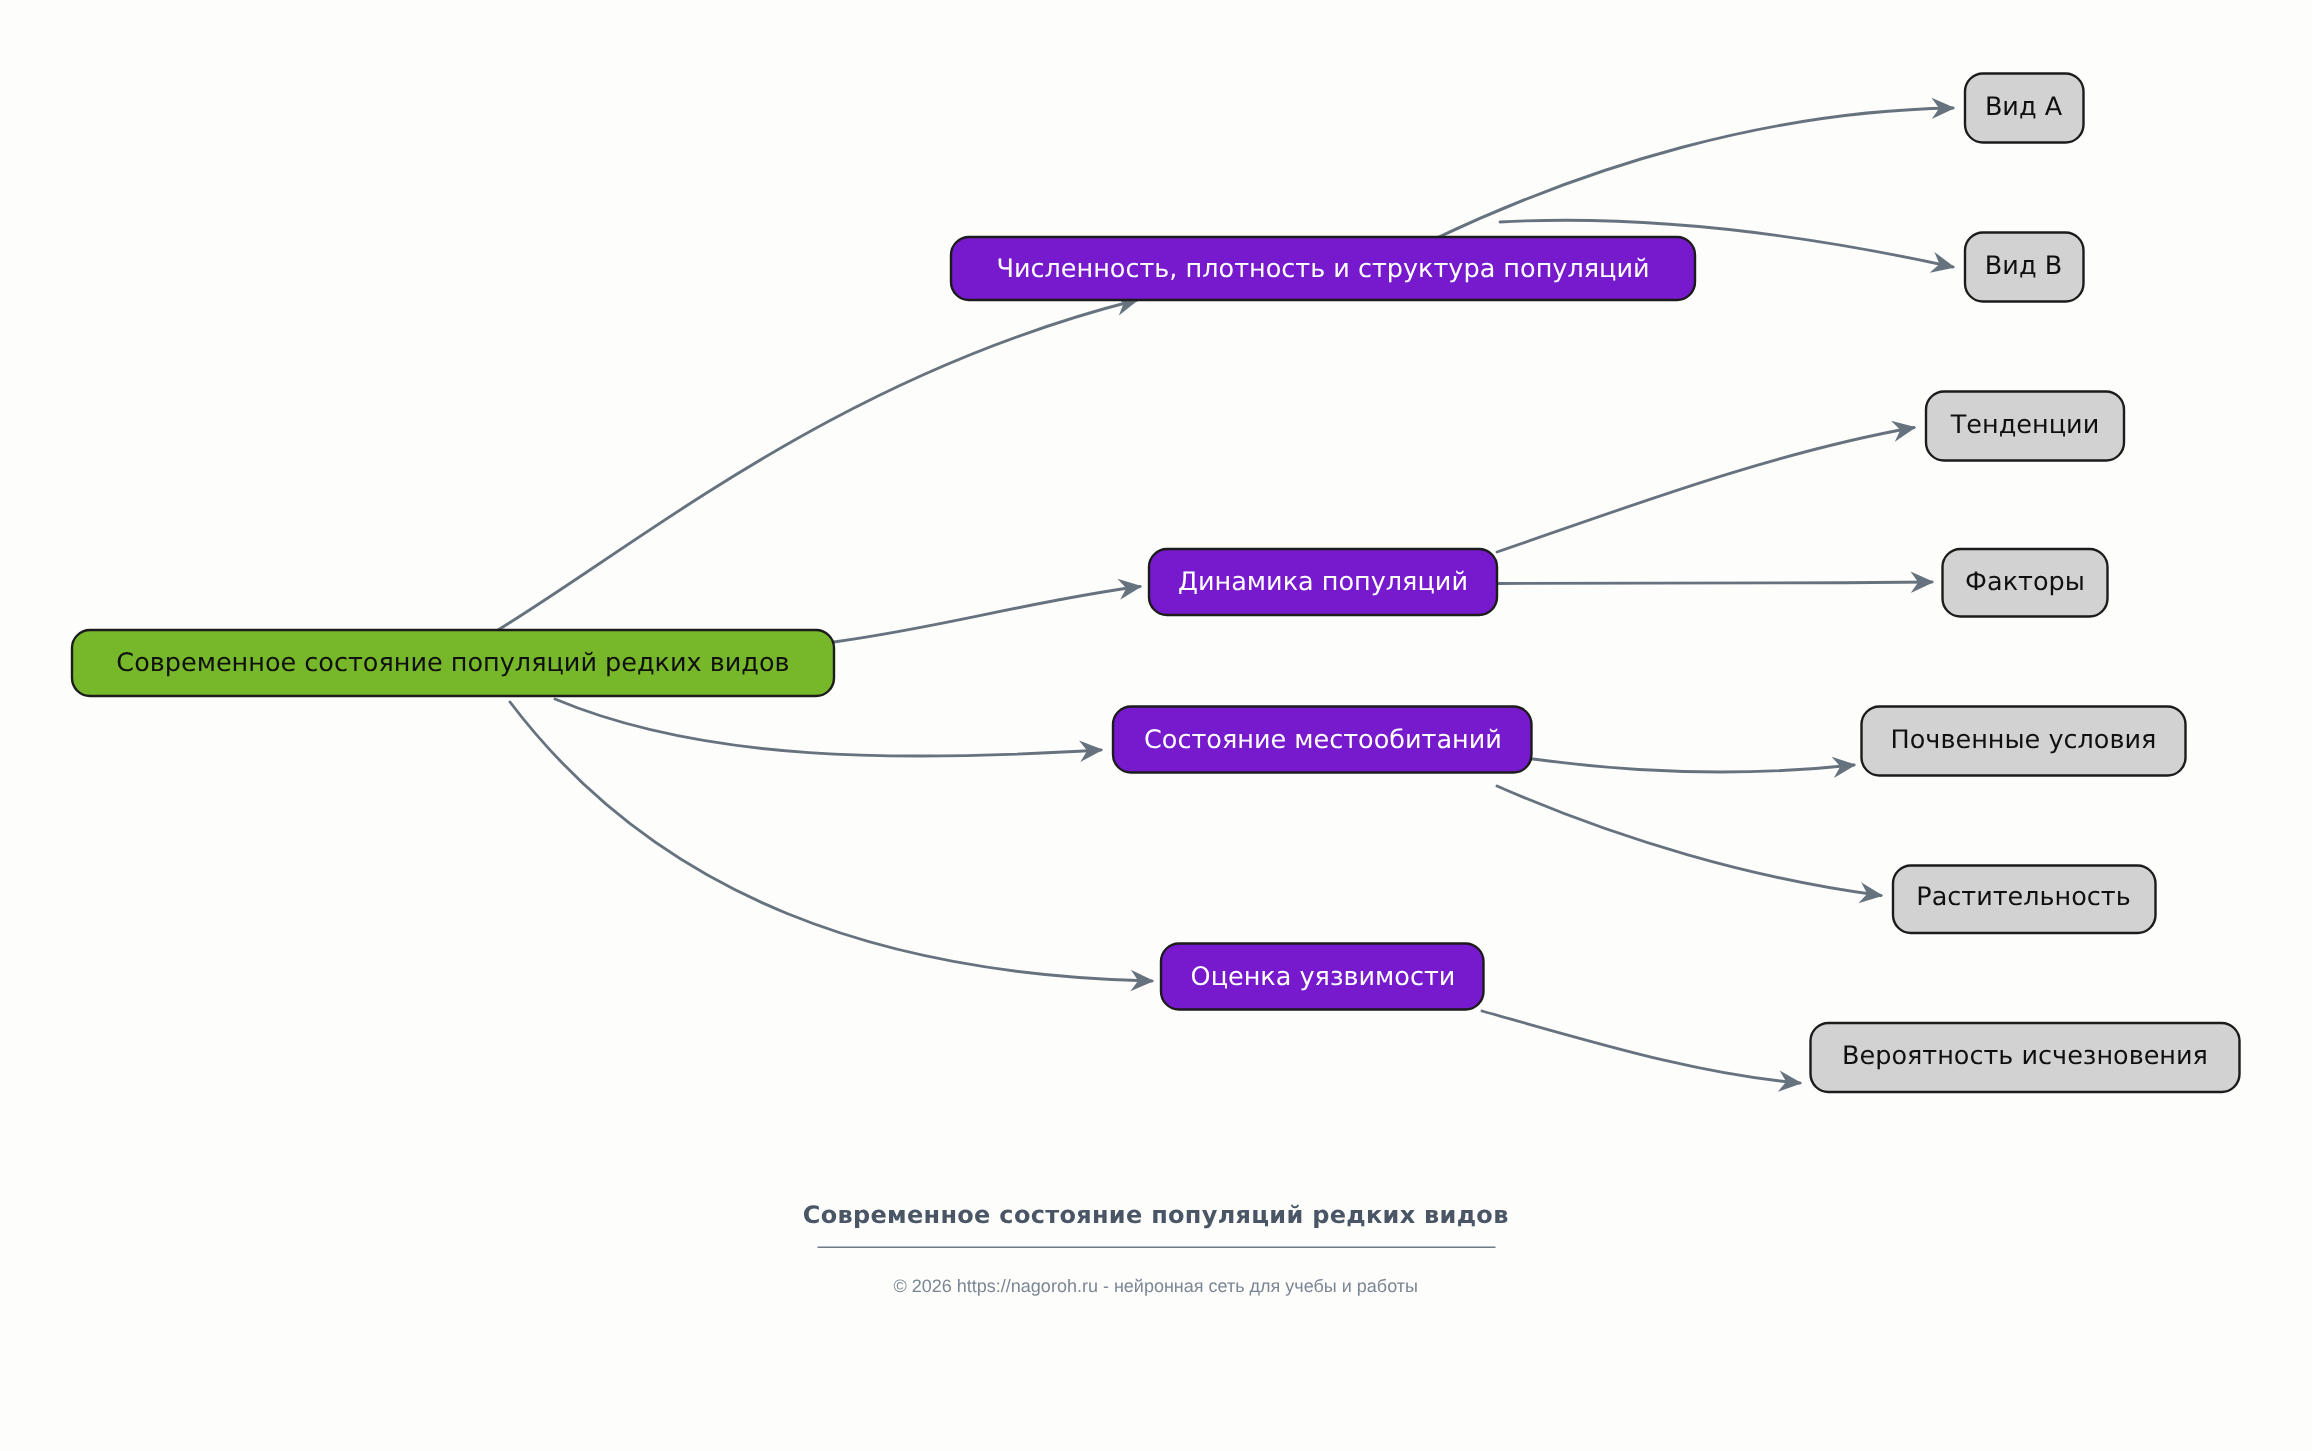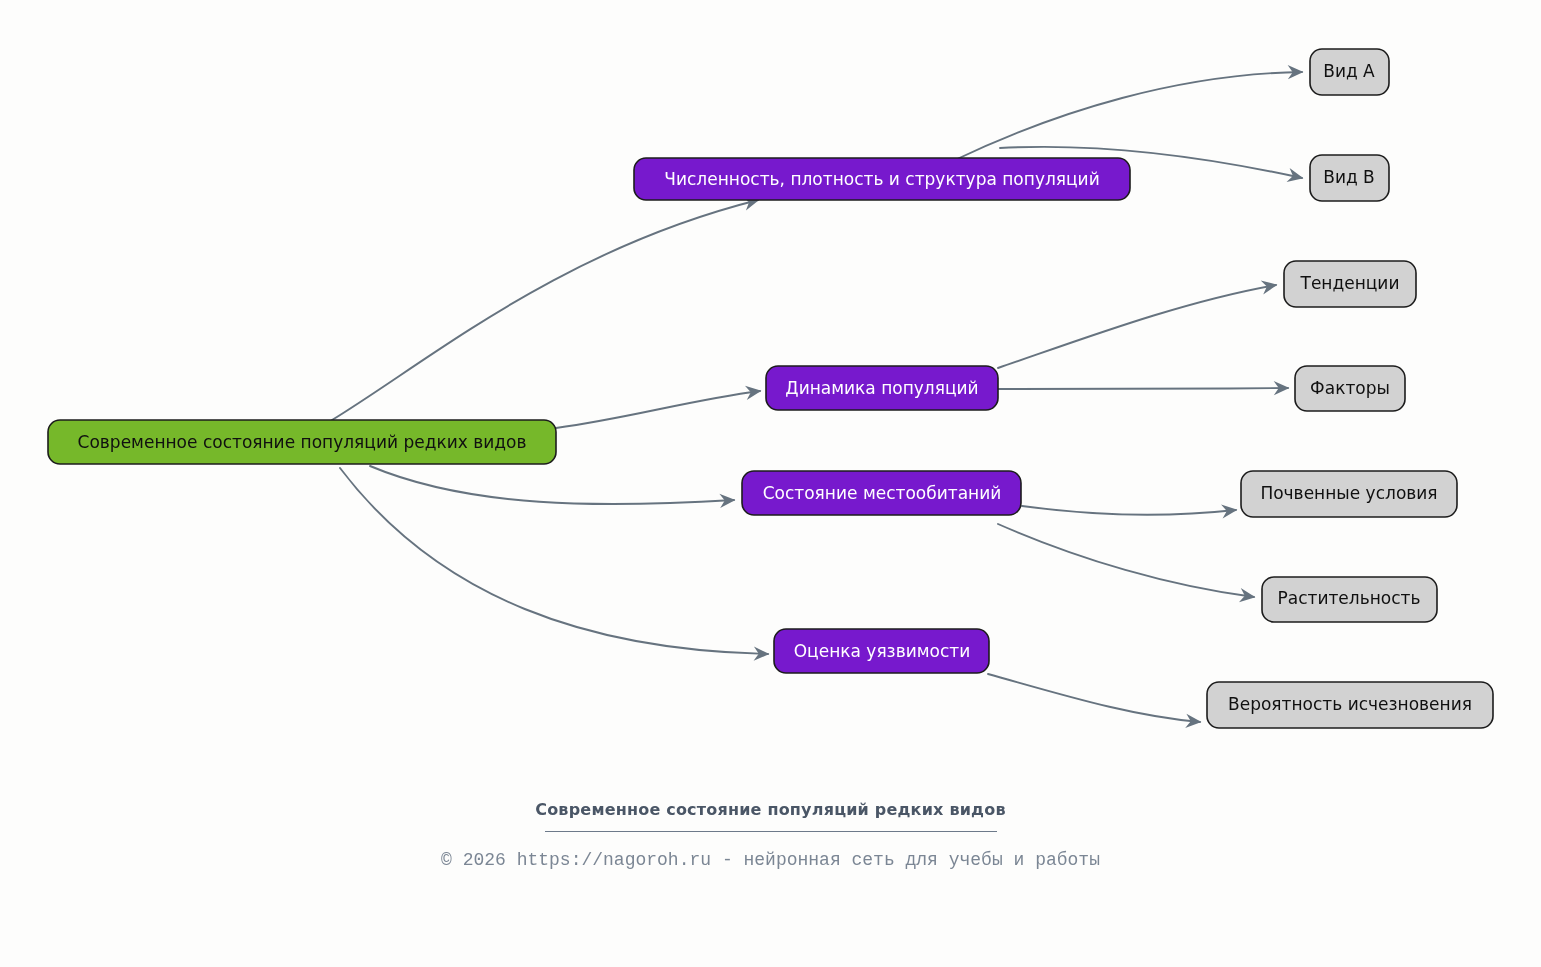--- a/index.html
+++ b/index.html
@@ -72,8 +72,8 @@
     border-top: 1.5px solid #6d7a8a;
   }
   .footer-copy {
-    font-family: Liberation Mono, monospace;
-    font-size: 18px;
+    font-family: Liberation Sans, sans-serif;
+    font-size: 12px;
     color: #7b8694;
     margin: 0;
   }

